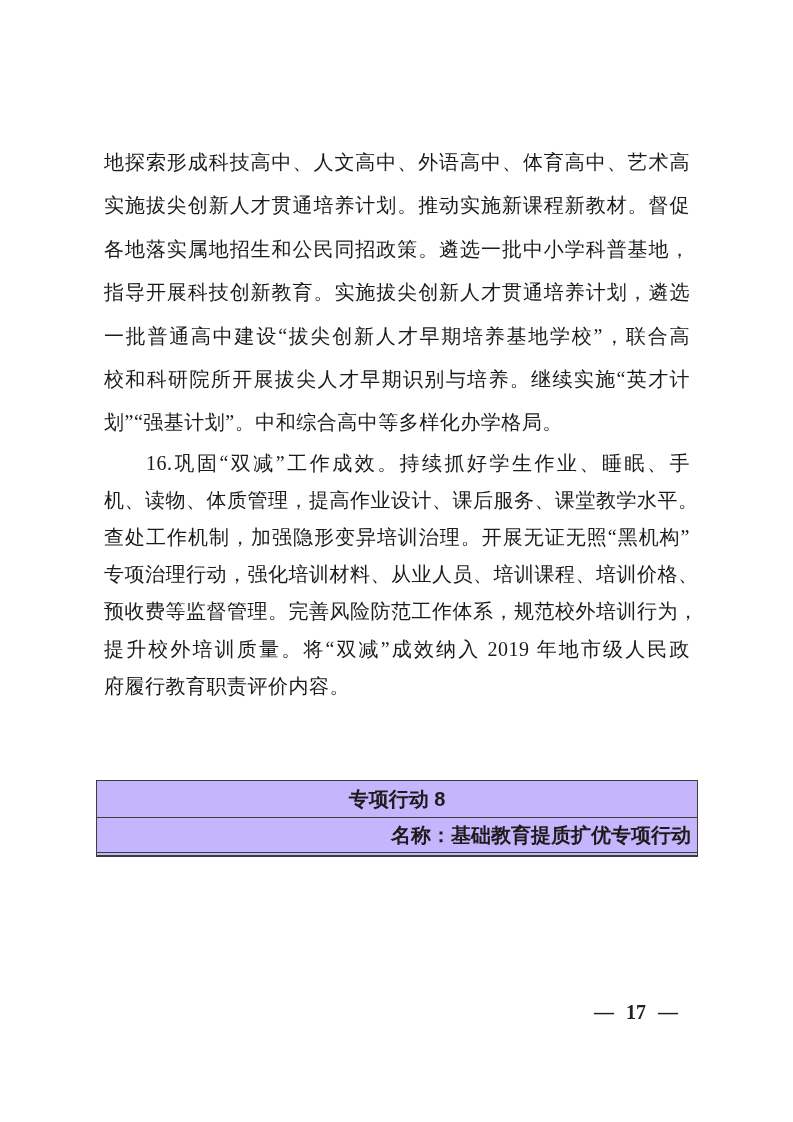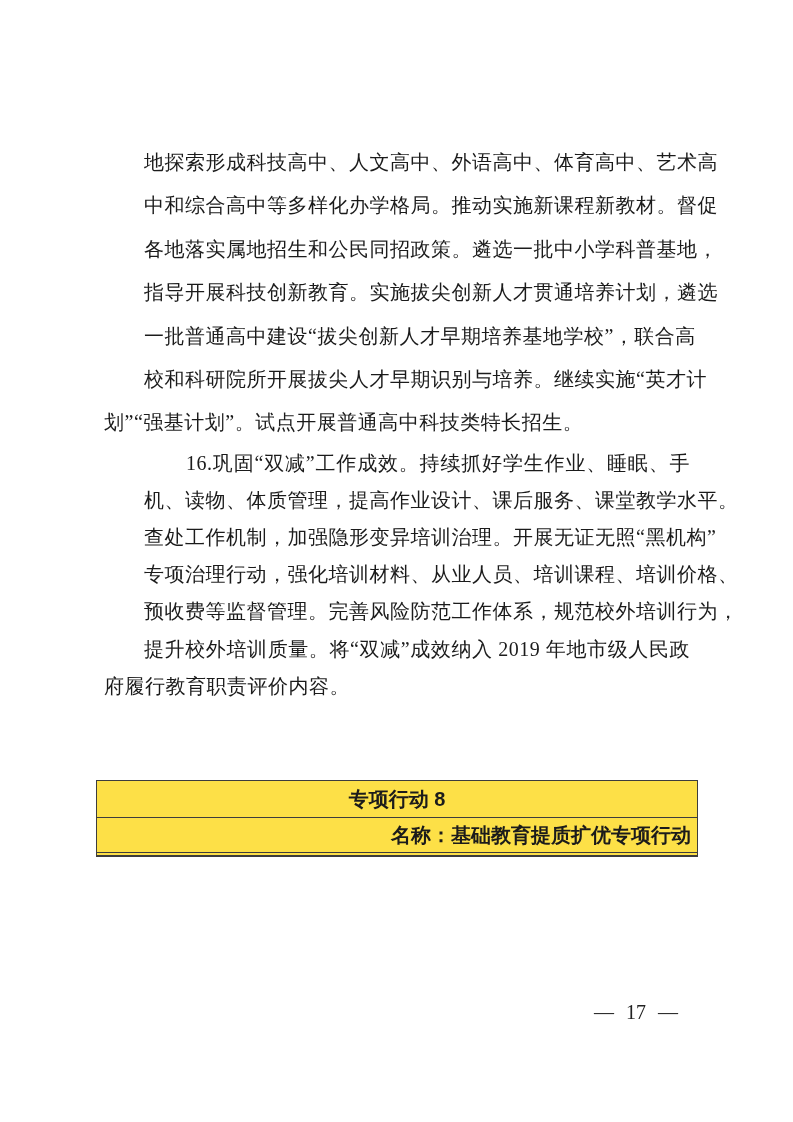--- a/index.html
+++ b/index.html
@@ -25,7 +25,7 @@
   }
   .p1 { height:43.4px; line-height:43.4px; }
   .p2 { height:37.2px; line-height:37.2px; }
-  .just { text-align:justify; text-align-last:justify; text-justify:inter-character;margin-left:40px; }
+  .just { text-align:justify; text-align-last:justify; text-justify:inter-character; }
   .endl { text-align:left; text-align-last:left; }
   .ind2 { text-indent:42px; }
 

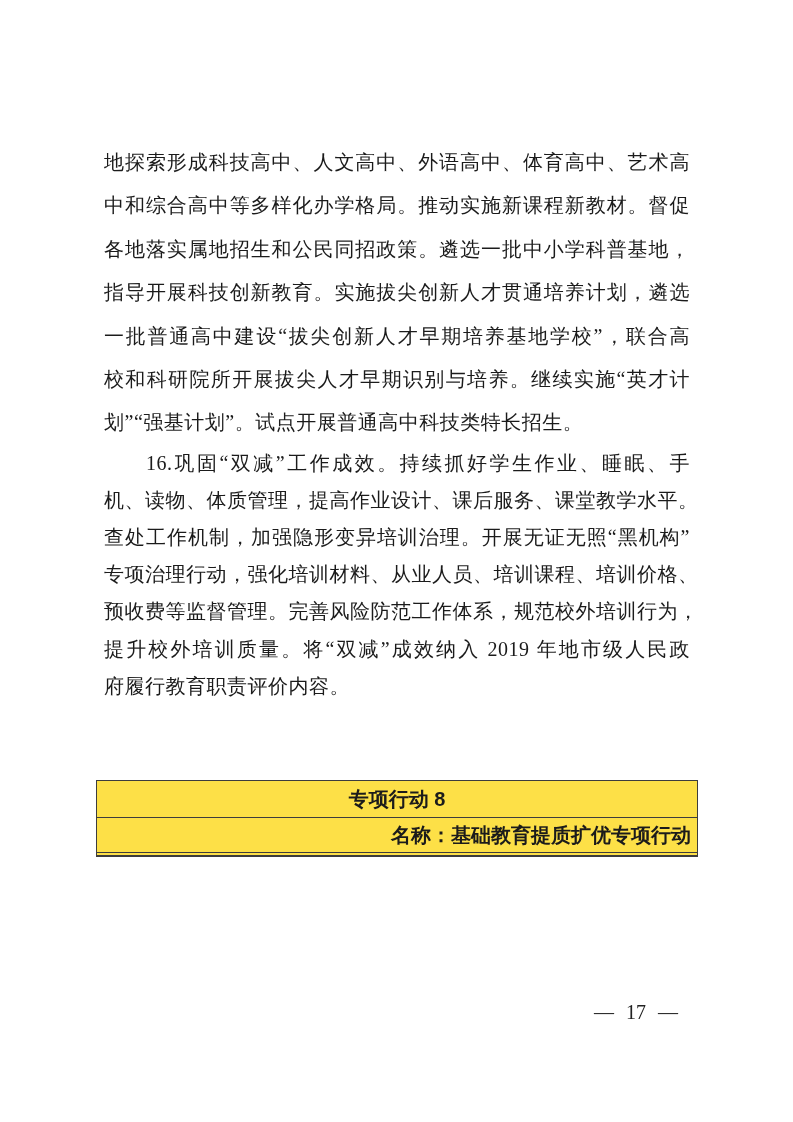--- a/index.html
+++ b/index.html
@@ -89,7 +89,7 @@
   <div class="textblock">
 
     <div class="bl p1 just">地探索形成科技高中、人文高中、外语高中、体育高中、艺术高</div>
-    <div class="bl p1 just">中和综合高中等多样化办学格局。推动实施新课程新教材。督促</div>
+    <div class="bl p1 just">实施拔尖创新人才贯通培养计划。推动实施新课程新教材。督促</div>
     <div class="bl p1 just">各地落实属地招生和公民同招政策。遴选一批中小学科普基地，</div>
     <div class="bl p1 just">指导开展科技创新教育。实施拔尖创新人才贯通培养计划，遴选</div>
     <div class="bl p1 just">一批普通高中建设“拔尖创新人才早期培养基地学校”，联合高</div>

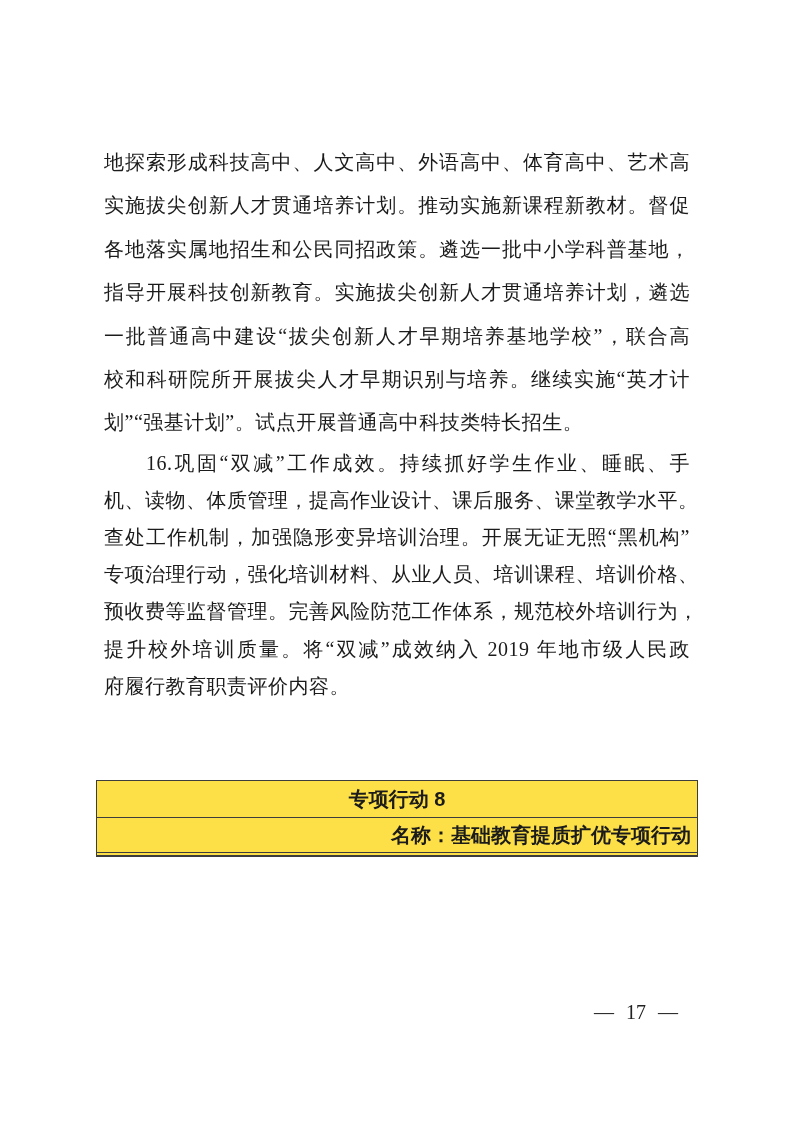--- a/index.html
+++ b/index.html
@@ -94,7 +94,7 @@
     <div class="bl p1 just">指导开展科技创新教育。实施拔尖创新人才贯通培养计划，遴选</div>
     <div class="bl p1 just">一批普通高中建设“拔尖创新人才早期培养基地学校”，联合高</div>
     <div class="bl p1 just">校和科研院所开展拔尖人才早期识别与培养。继续实施“英才计</div>
-    <div class="bl p1 endl">划”“强基计划”。试点开展普通高中科技类特长招生。</div>
+    <div class="bl p1 endl">划”“强基计划”。中和综合高中等多样化办学格局。</div>
 
     <div class="bl p2 just ind2">16.巩固“双减”工作成效。持续抓好学生作业、睡眠、手</div>
     <div class="bl p2 just">机、读物、体质管理，提高作业设计、课后服务、课堂教学水平。</div>

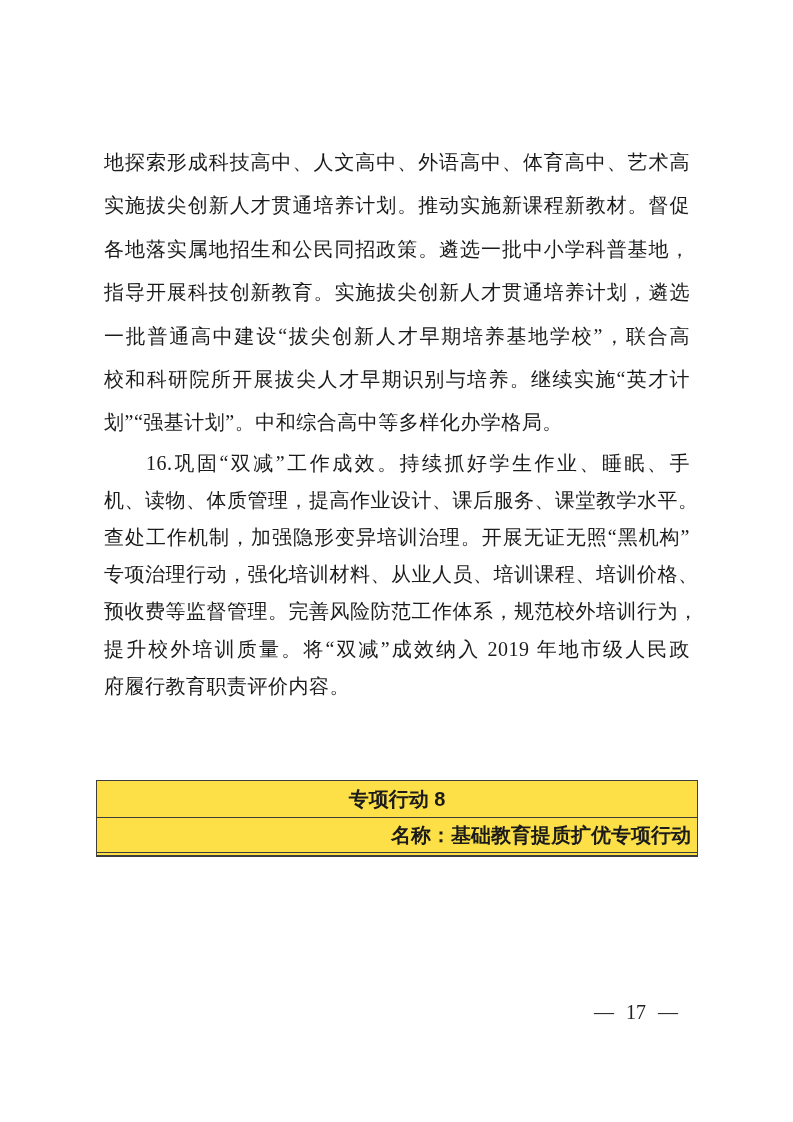--- a/index.html
+++ b/index.html
@@ -35,7 +35,7 @@
     left:96px; top:780px;
     width:602px;
     border:1px solid #3d3d3d;
-    background:#fde047;
+    background:#c4b5fd;
     box-sizing:border-box;
   }
   .bold-sans {

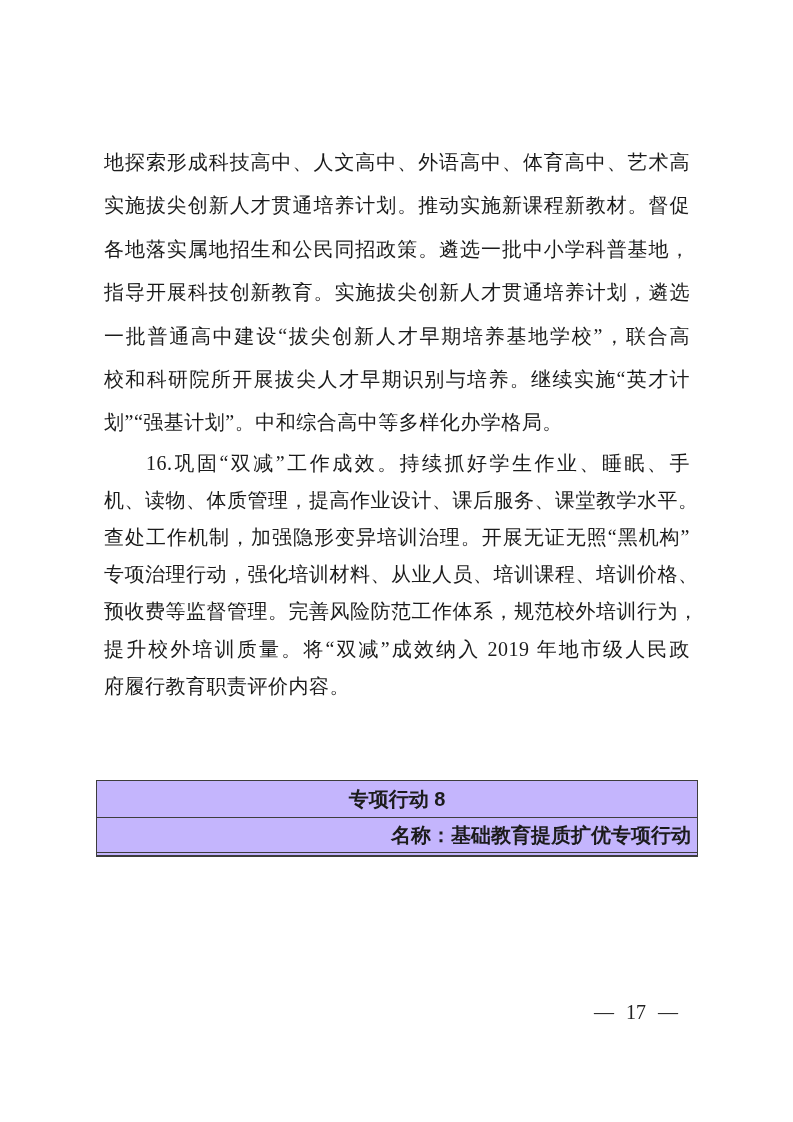--- a/index.html
+++ b/index.html
@@ -79,6 +79,7 @@
     font-size:20px;
     word-spacing:7px;
     color:#222222;
+    font-weight:bold;
   }
 </style>
 </head>

